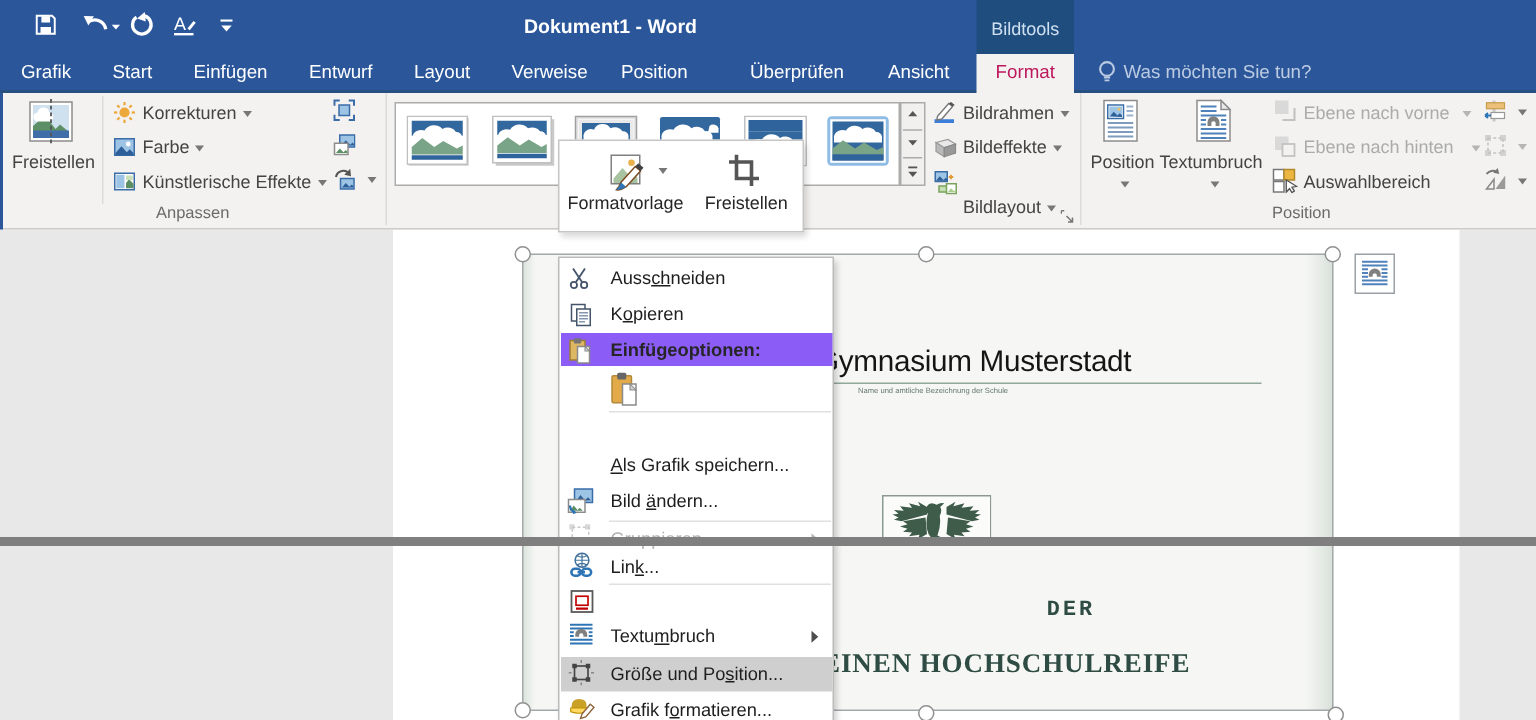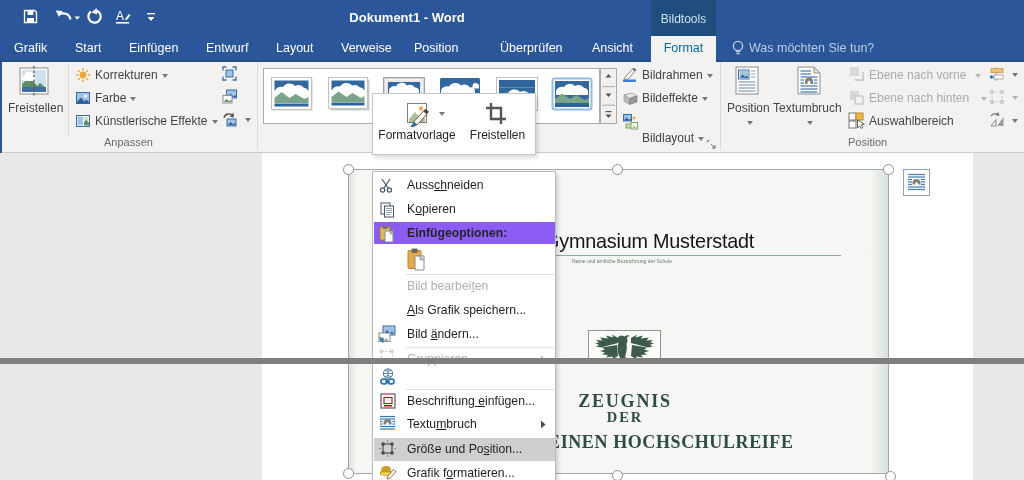--- a/index.html
+++ b/index.html
@@ -13,7 +13,7 @@
   #bildtools{left:651px;top:0;width:65px;height:36px;background:#1f4e7e;color:#cfe0f2;
      font-size:12px;text-align:center;line-height:38px;}
   .tab{position:absolute;top:36px;height:24px;line-height:24px;color:#fff;font-size:12.5px;}
-  #fmt-tab{left:651px;top:36px;width:65px;height:26px;background:#f3f2f1;color:#0369a1;
+  #fmt-tab{left:651px;top:36px;width:65px;height:26px;background:#f3f2f1;color:#be185d;
      font-size:12.5px;text-align:center;line-height:24px;}
   #title{left:307px;top:0;width:200px;height:36px;line-height:36px;color:#fff;font-size:13px;text-align:center;font-weight:bold;}
   

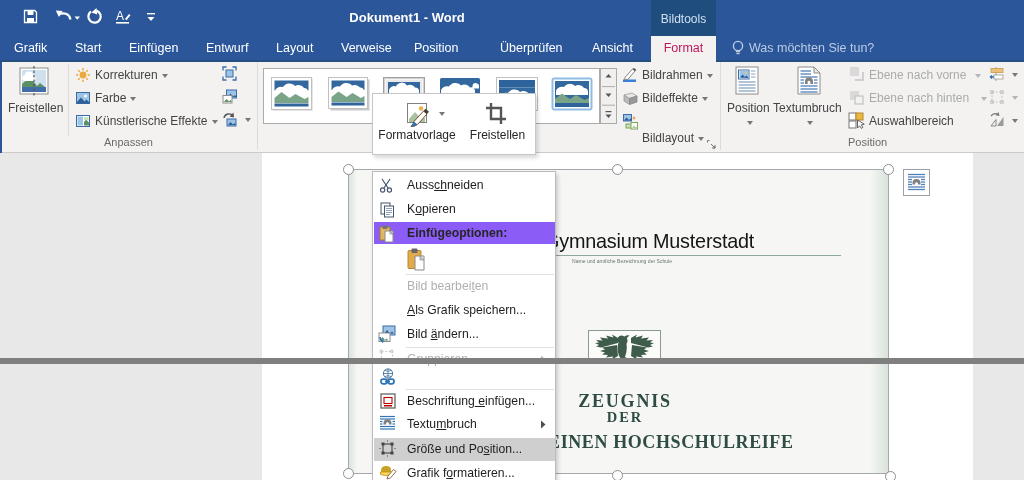--- a/index.html
+++ b/index.html
@@ -401,9 +401,6 @@
       <span class="txt" style="font-weight:bold;color:#262626">Einfügeoptionen:</span>
     </div>
   <div class="msep" style="top:102px"></div>
-  <div class="mi gray" style="top:103px">
-      <span class="txt">Bild bearbei<u>t</u>en</span>
-    </div>
   <div class="mi" style="top:127px">
       <span class="txt"><u>A</u>ls Grafik speichern...</span>
     </div>

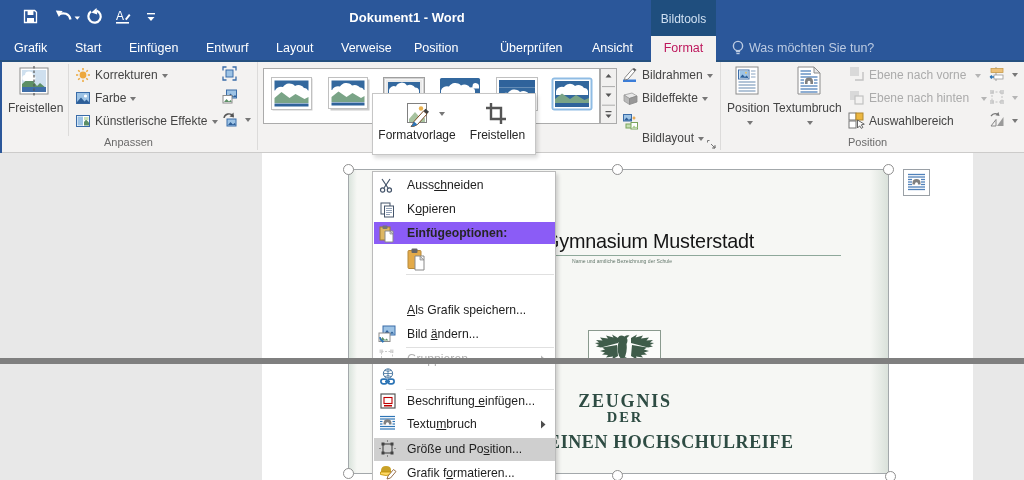--- a/index.html
+++ b/index.html
@@ -414,6 +414,9 @@
         <path d="M1 0.5 L5.5 4.5 L1 8.5z" fill="#b5b5b5"></path>
       </svg>
   </div>
+  <div class="mi" style="top:194px">
+      <span class="txt" style="top:5px">Lin<u>k</u>...</span>
+    </div>
   <div class="msep" style="top:217px"></div>
   <div class="mi" style="top:218px">
       <span class="txt">Beschriftung<u> e</u>infügen...</span>

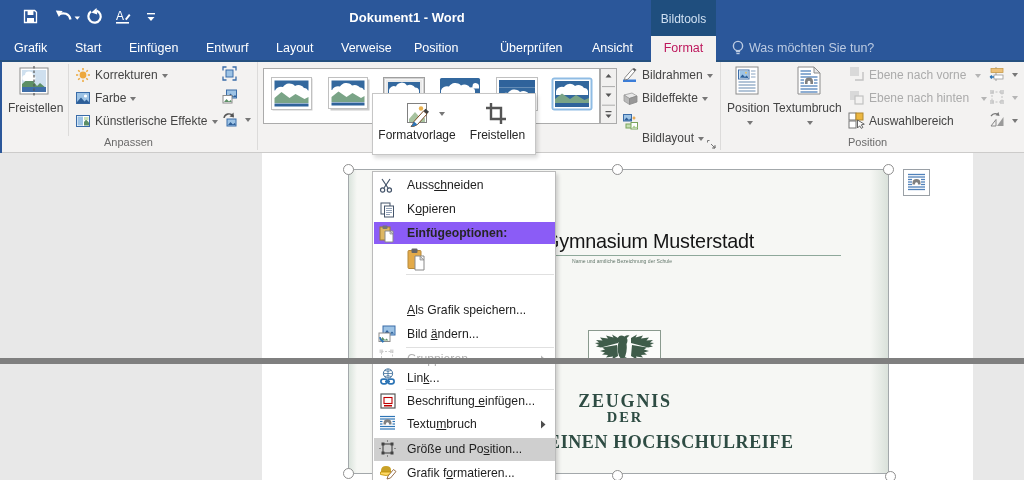--- a/index.html
+++ b/index.html
@@ -418,9 +418,6 @@
       <span class="txt" style="top:5px">Lin<u>k</u>...</span>
     </div>
   <div class="msep" style="top:217px"></div>
-  <div class="mi" style="top:218px">
-      <span class="txt">Beschriftung<u> e</u>infügen...</span>
-    </div>
   <div class="mi" style="top:241px">
       <span class="txt">Textu<u>m</u>bruch</span>
     <svg class="abs" style="left:166px;top:7px" width="6" height="9" viewBox="0 0 6 9">

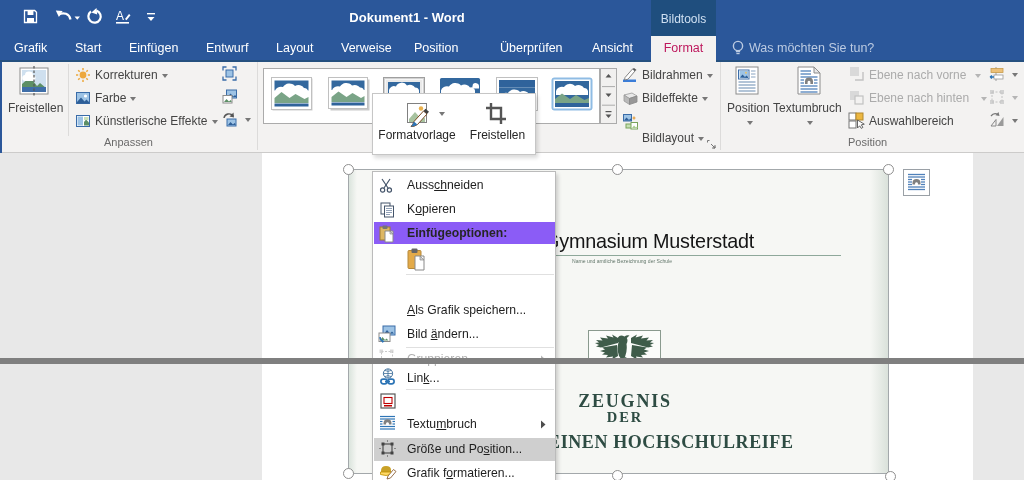--- a/index.html
+++ b/index.html
@@ -63,7 +63,6 @@
     </g>
   </svg>
 </div>
-  <div class="abs" style="left:172px;top:222px;width:210px;text-align:center;font-family:'Liberation Serif',serif;font-weight:bold;font-size:18px;color:#2e4c43;letter-spacing:1.8px">ZEUGNIS</div>
   <div class="abs" style="left:172px;top:240px;width:210px;text-align:center;font-family:Liberation Serif, serif;font-weight:bold;font-size:14.5px;color:#2e4c43;letter-spacing:2px">DER</div>
   <div class="abs" style="left:-29px;top:263px;width:620px;text-align:center;font-family:'Liberation Serif',serif;font-weight:bold;font-size:18px;color:#2e4c43;letter-spacing:0.6px">ALLGEMEINEN HOCHSCHULREIFE</div>
   <div class="abs" style="left:522px;top:0;width:19px;height:305px;background:linear-gradient(90deg,rgba(196,209,199,0),rgba(196,209,199,.6))"></div>

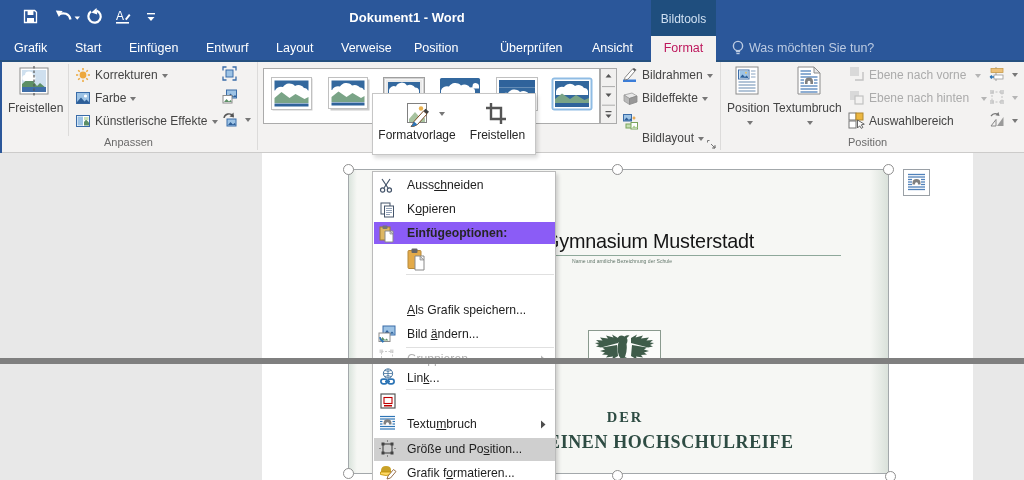--- a/index.html
+++ b/index.html
@@ -63,7 +63,7 @@
     </g>
   </svg>
 </div>
-  <div class="abs" style="left:172px;top:240px;width:210px;text-align:center;font-family:Liberation Serif, serif;font-weight:bold;font-size:14.5px;color:#2e4c43;letter-spacing:2px">DER</div>
+  <div class="abs" style="left:172px;top:230px;width:210px;text-align:right;font-family:Liberation Mono, monospace;font-weight:bold;font-size:14.5px;color:#2e4c43;letter-spacing:2px">DER</div>
   <div class="abs" style="left:-29px;top:263px;width:620px;text-align:center;font-family:'Liberation Serif',serif;font-weight:bold;font-size:18px;color:#2e4c43;letter-spacing:0.6px">ALLGEMEINEN HOCHSCHULREIFE</div>
   <div class="abs" style="left:522px;top:0;width:19px;height:305px;background:linear-gradient(90deg,rgba(196,209,199,0),rgba(196,209,199,.6))"></div>
   <div class="abs" style="left:0;top:0;width:9px;height:305px;background:linear-gradient(90deg,rgba(190,208,196,.55),rgba(190,208,196,0))"></div>

